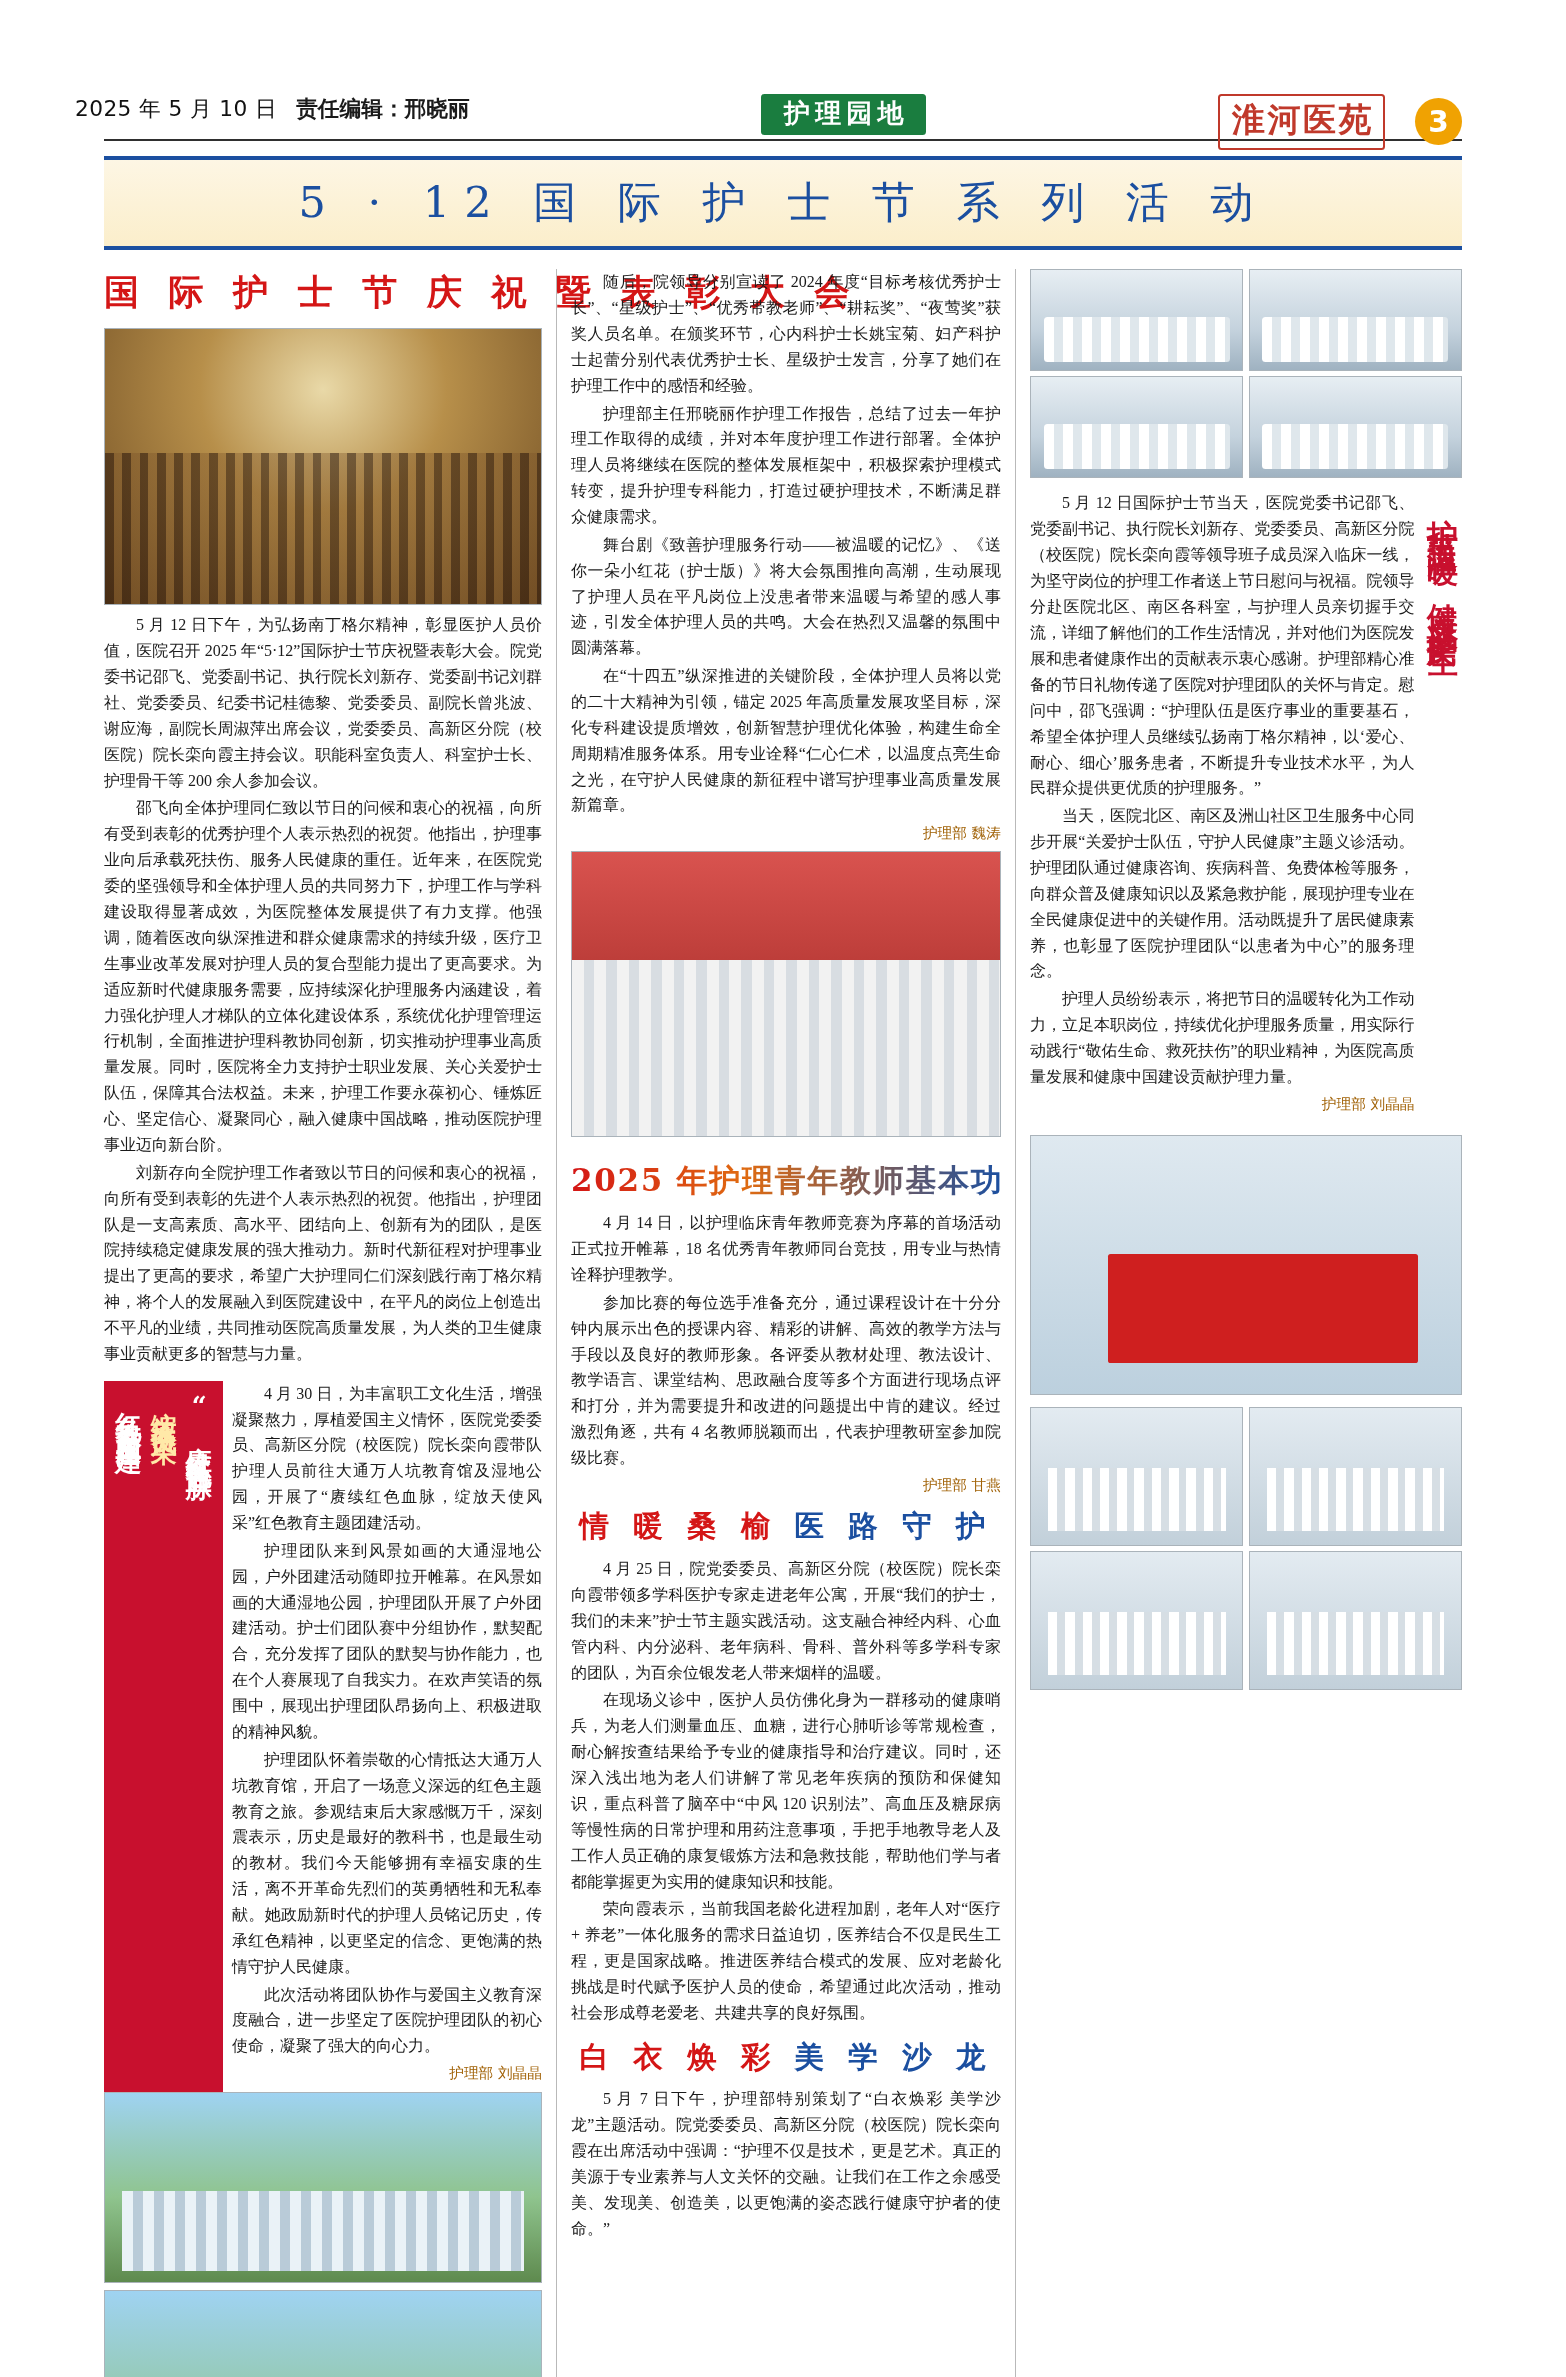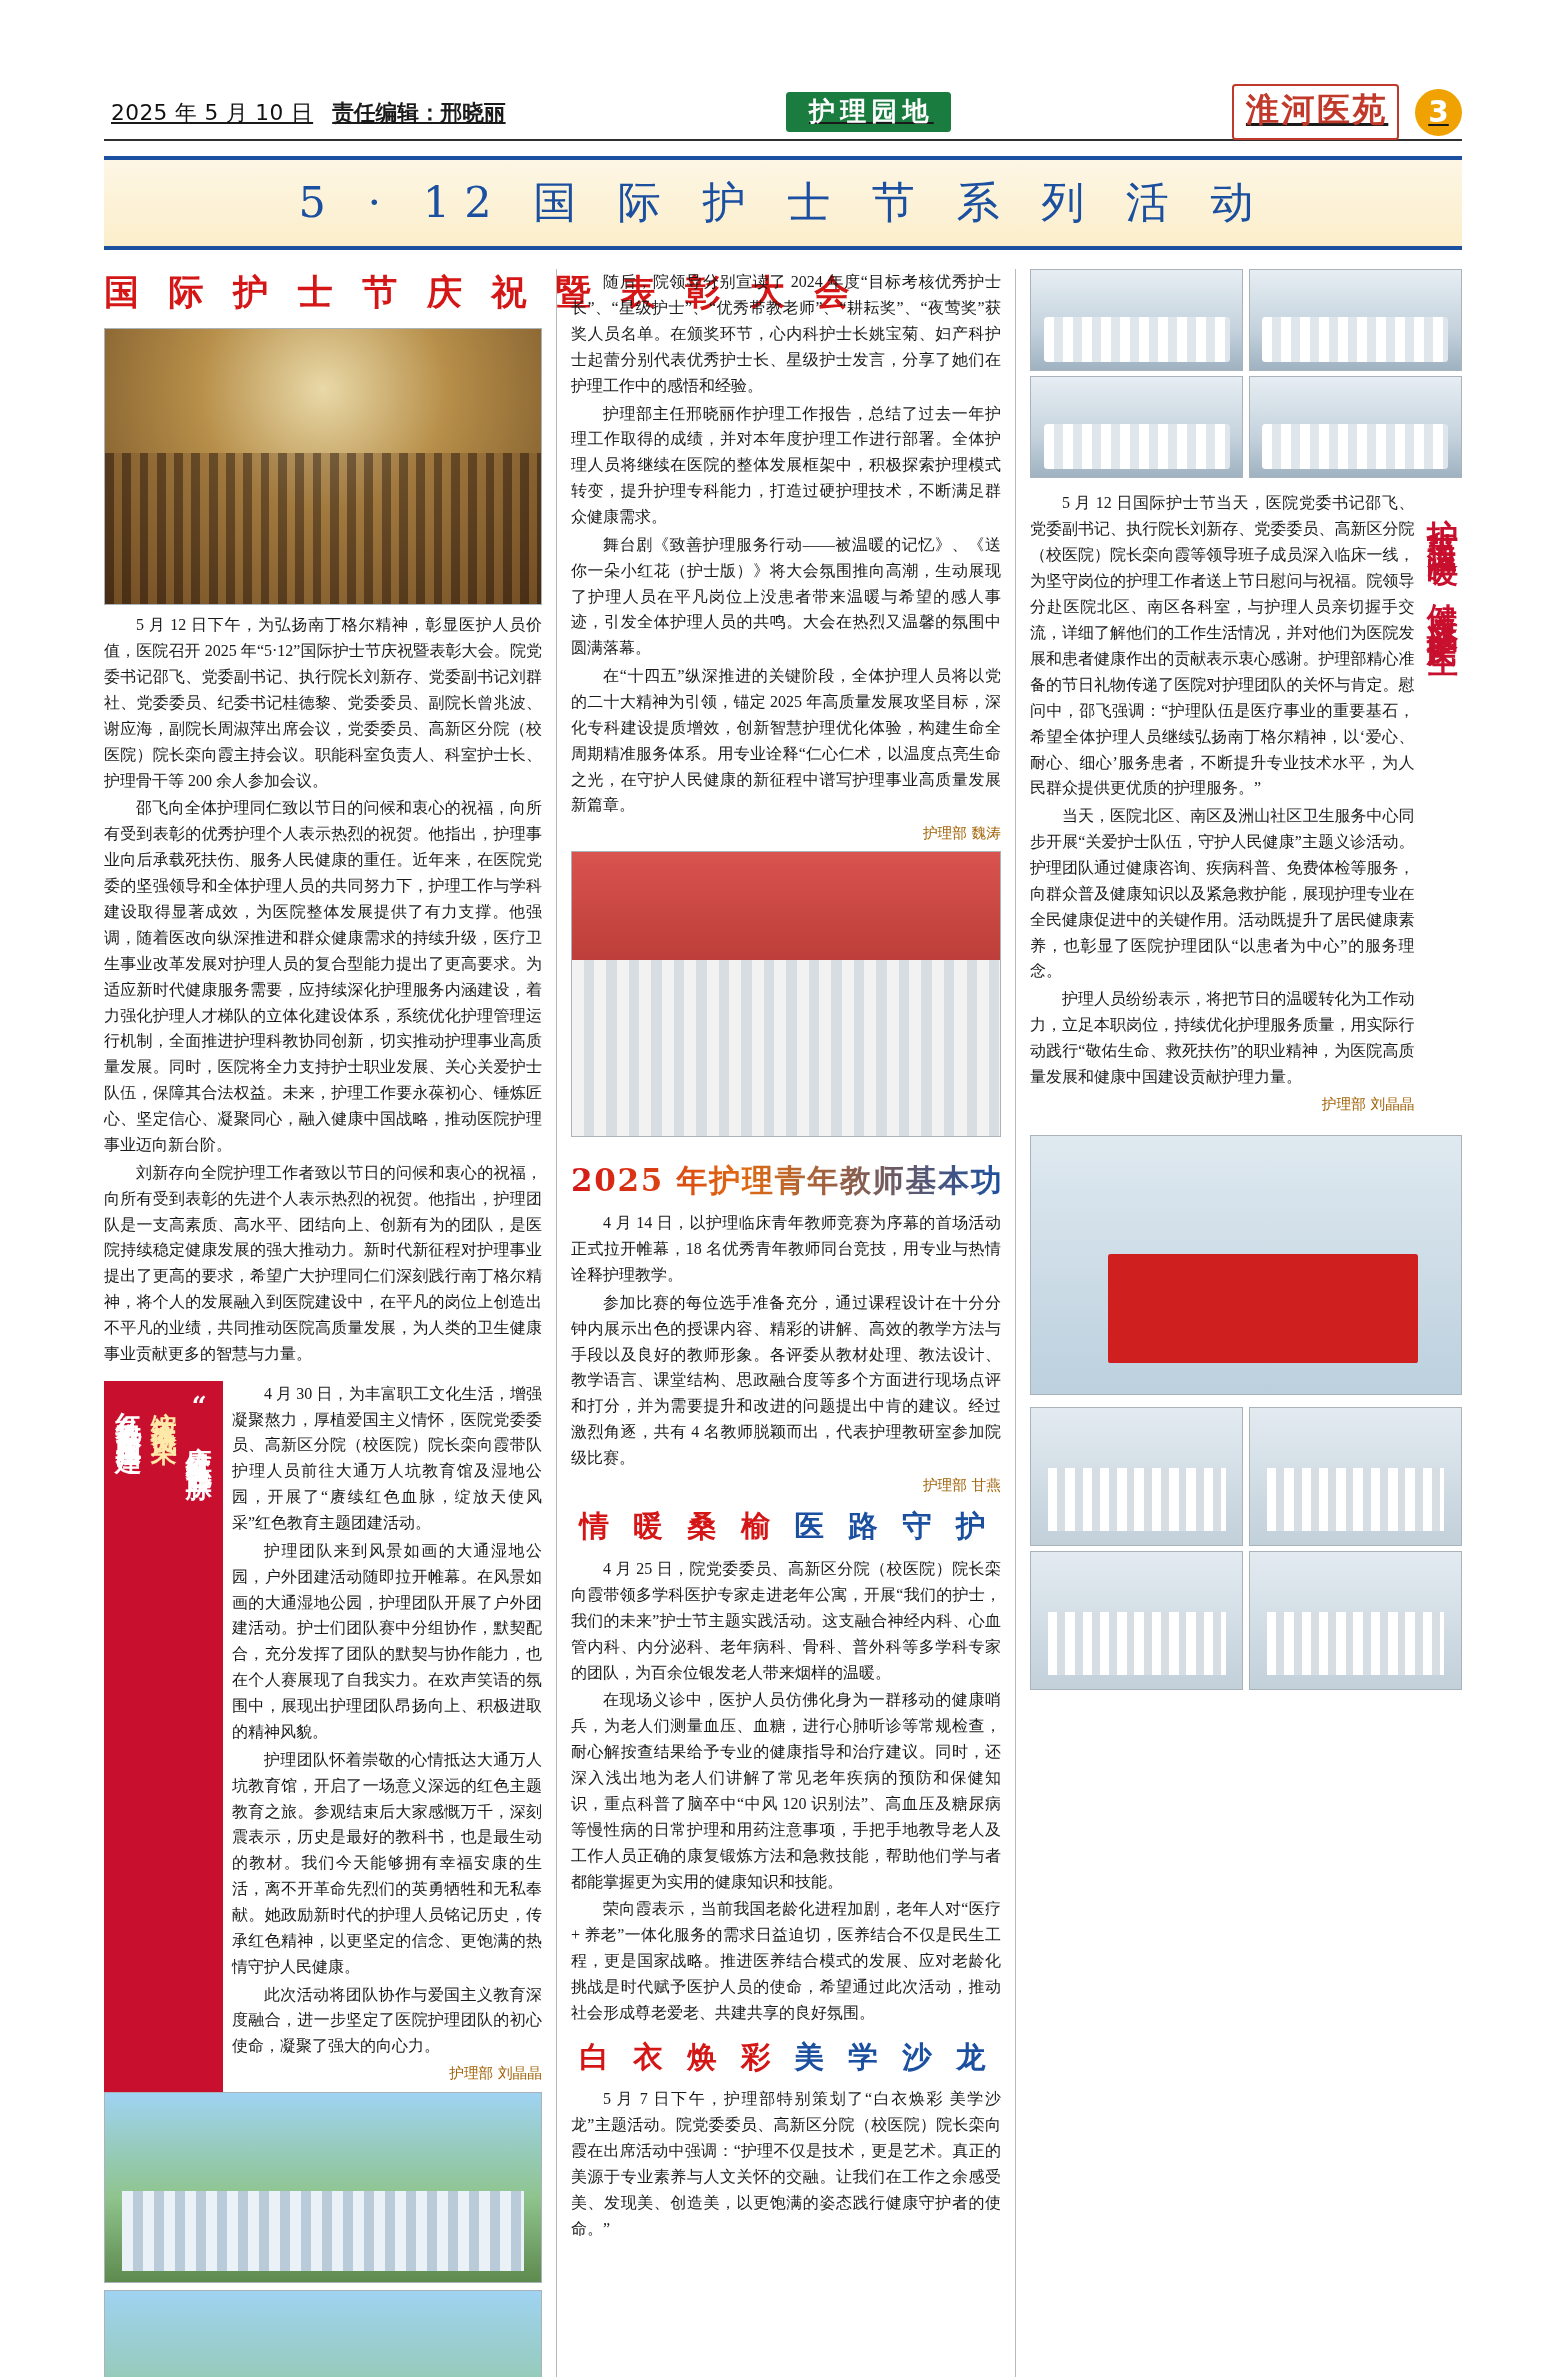--- a/index.html
+++ b/index.html
@@ -23,10 +23,9 @@
   
   .masthead {
     display: flex;
-    align-items: center;
-    padding: 94px 104px 0 111px;
+    align-items: flex-start;
+    padding: 94px 104px 0 75px;
     height: 130px;
-    text-decoration: underline;
   }
   .mh-date {
     font-size: 21.7px;

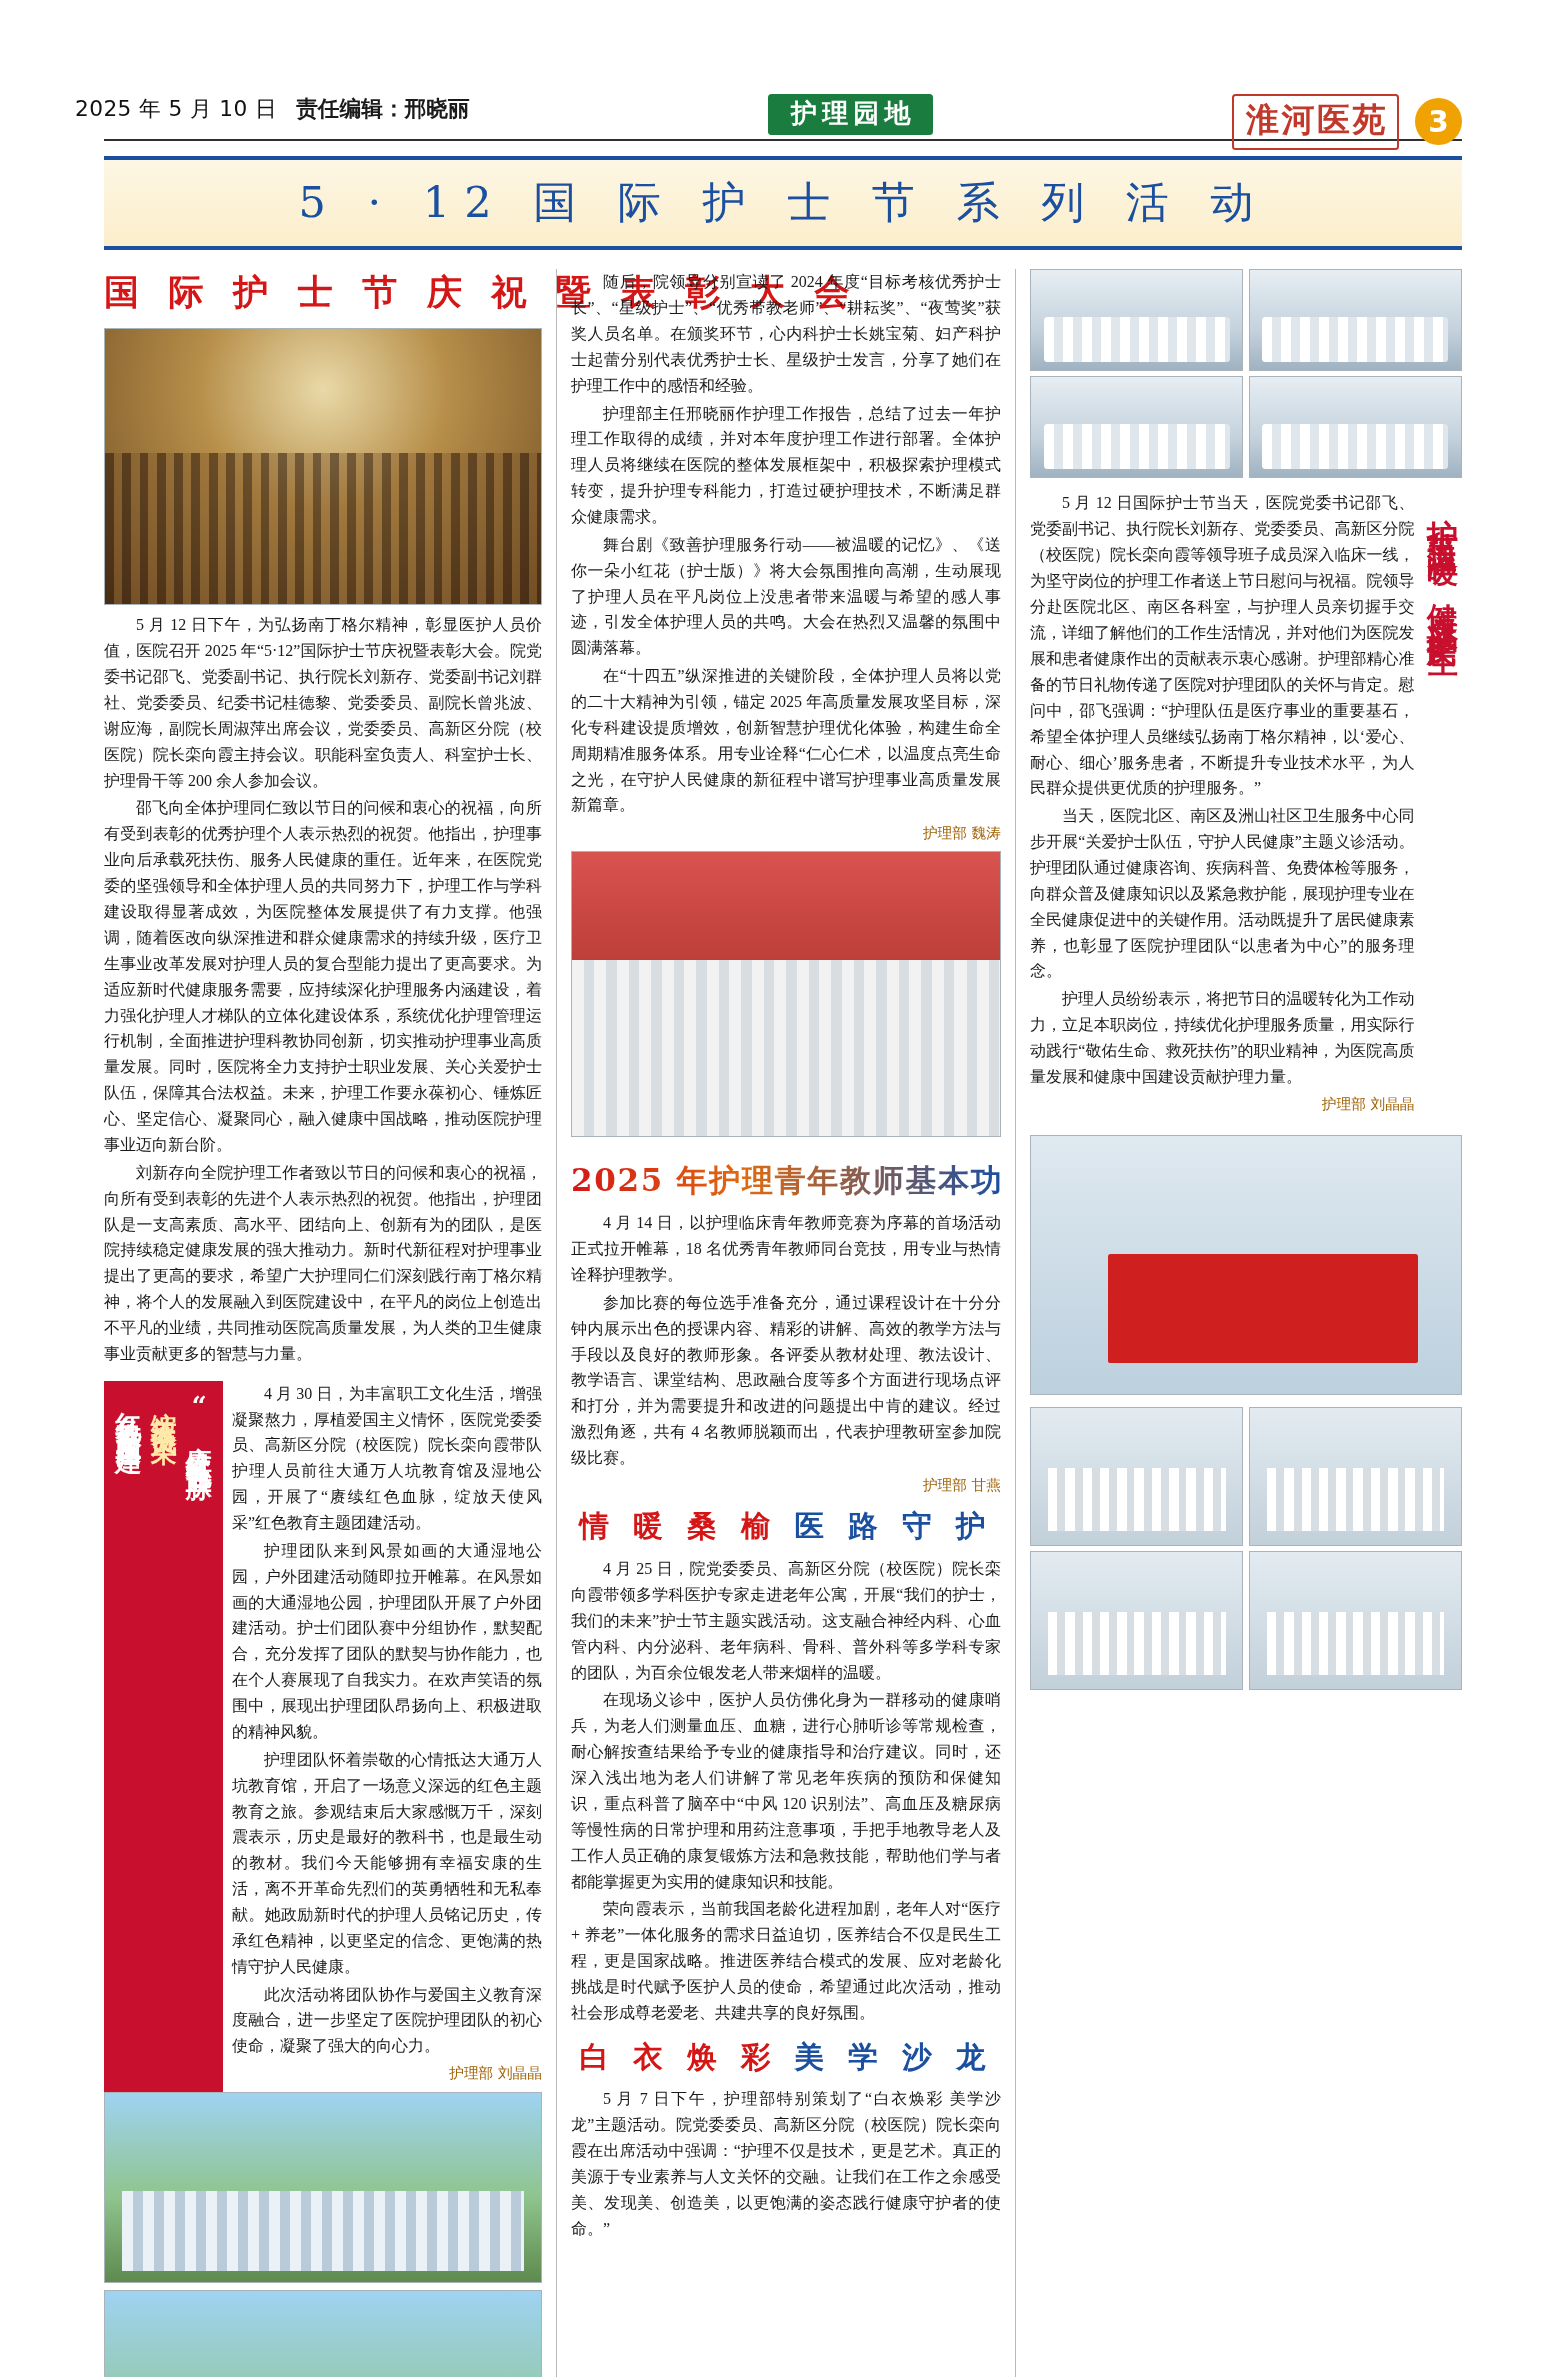--- a/index.html
+++ b/index.html
@@ -58,7 +58,7 @@
   .mh-right {
     display: flex;
     align-items: center;
-    gap: 16px;
+    gap: 30px;
   }
   .mh-logo {
     font-size: 33px;

